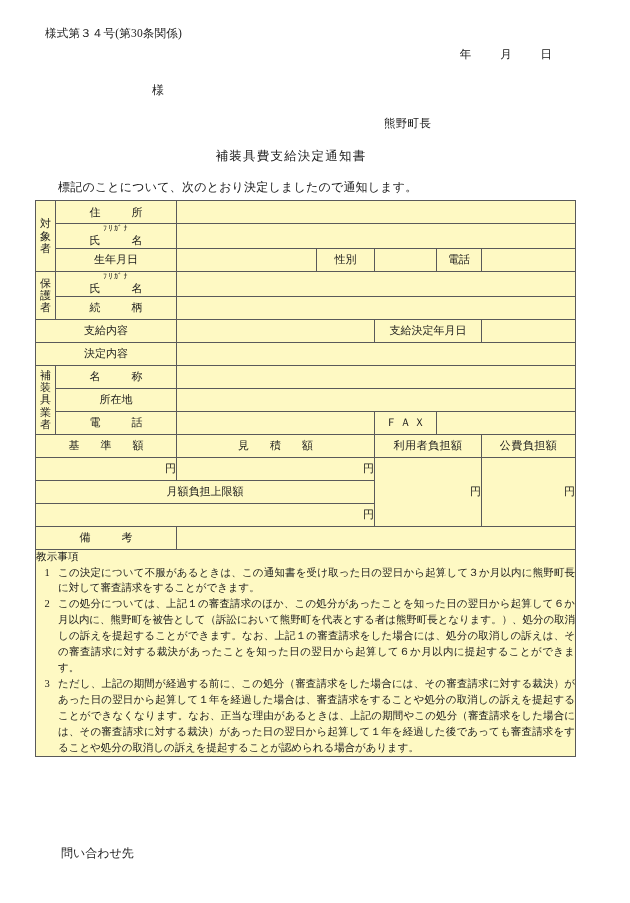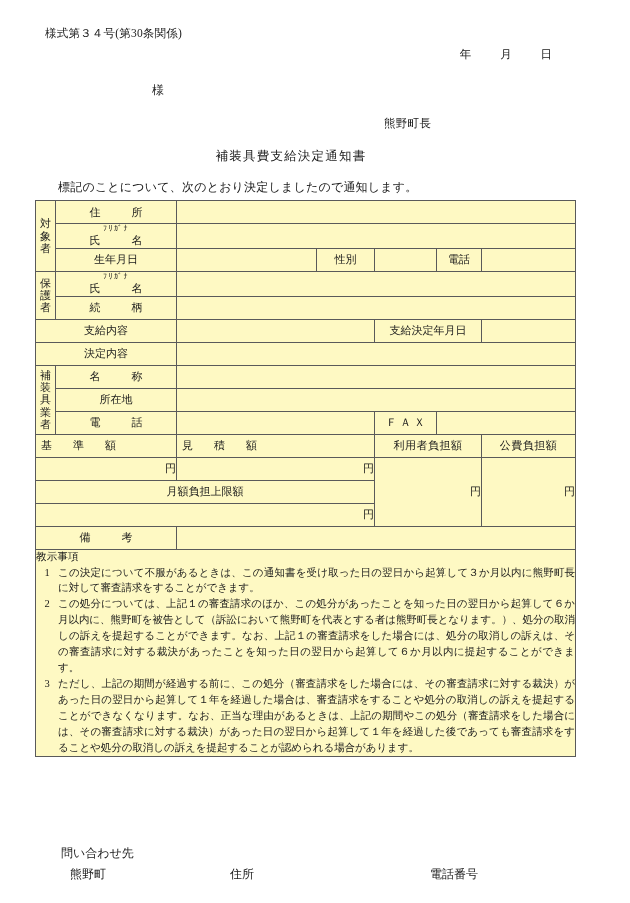--- a/index.html
+++ b/index.html
@@ -138,6 +138,7 @@
     font-size: 11px;
   }
   .amt-head {
+    text-align: center;
     font-size: 11px;
     letter-spacing: 5px;
     text-indent: 5px;

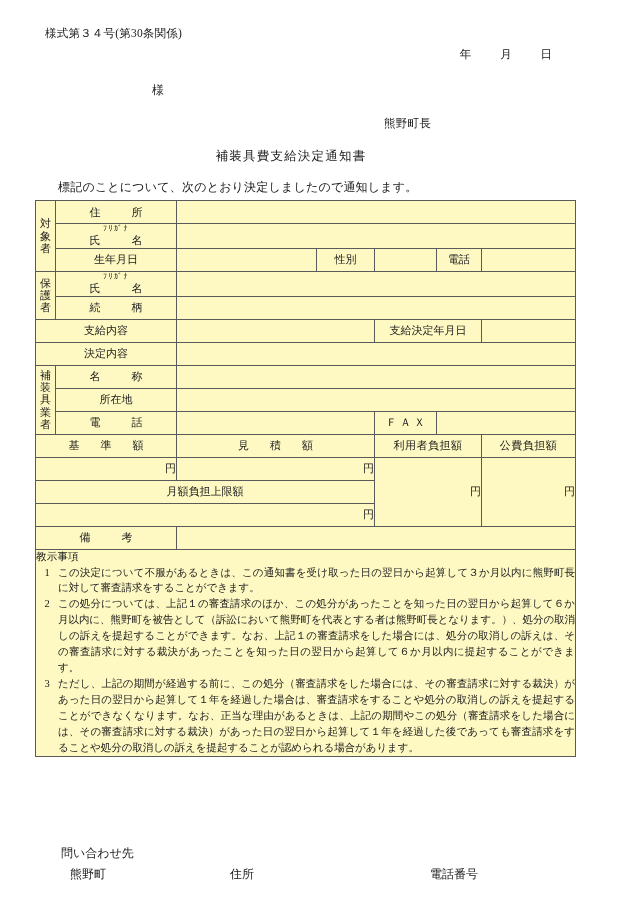--- a/index.html
+++ b/index.html
@@ -374,9 +374,6 @@
   </table>
 
   <div class="contact">問い合わせ先</div>
-  <div class="contact-row">
-    <span class="c1">熊野町</span><span class="c2">住所</span><span class="c3">電話番号</span>
-  </div>
 
 </div>
 

